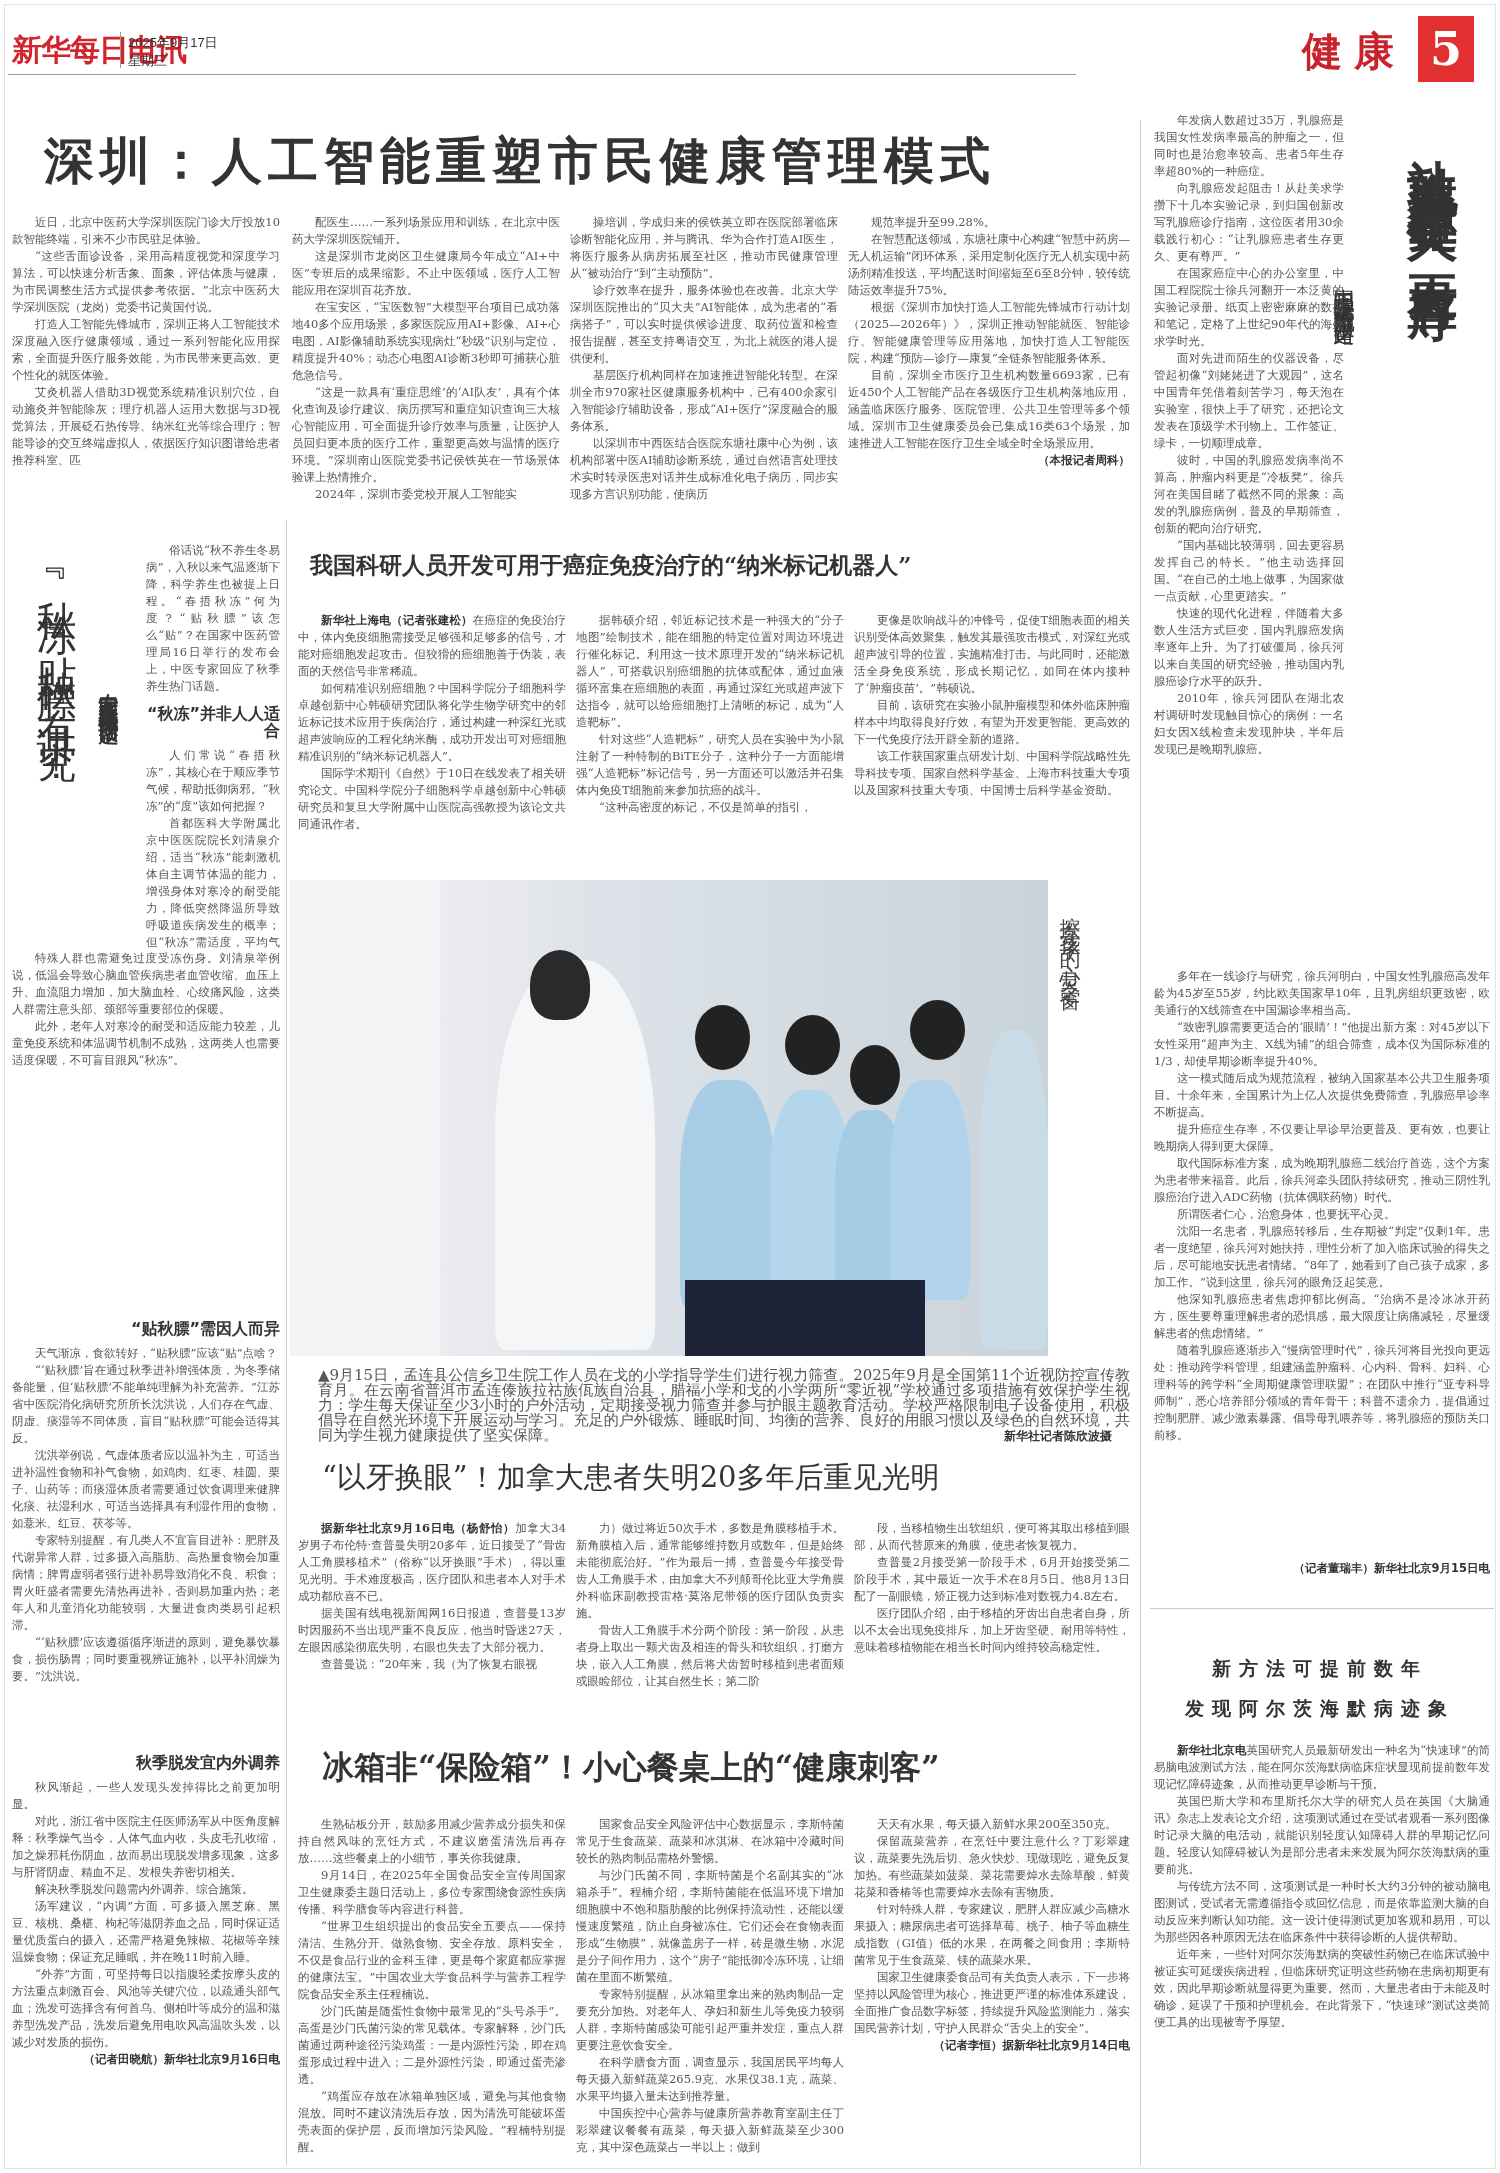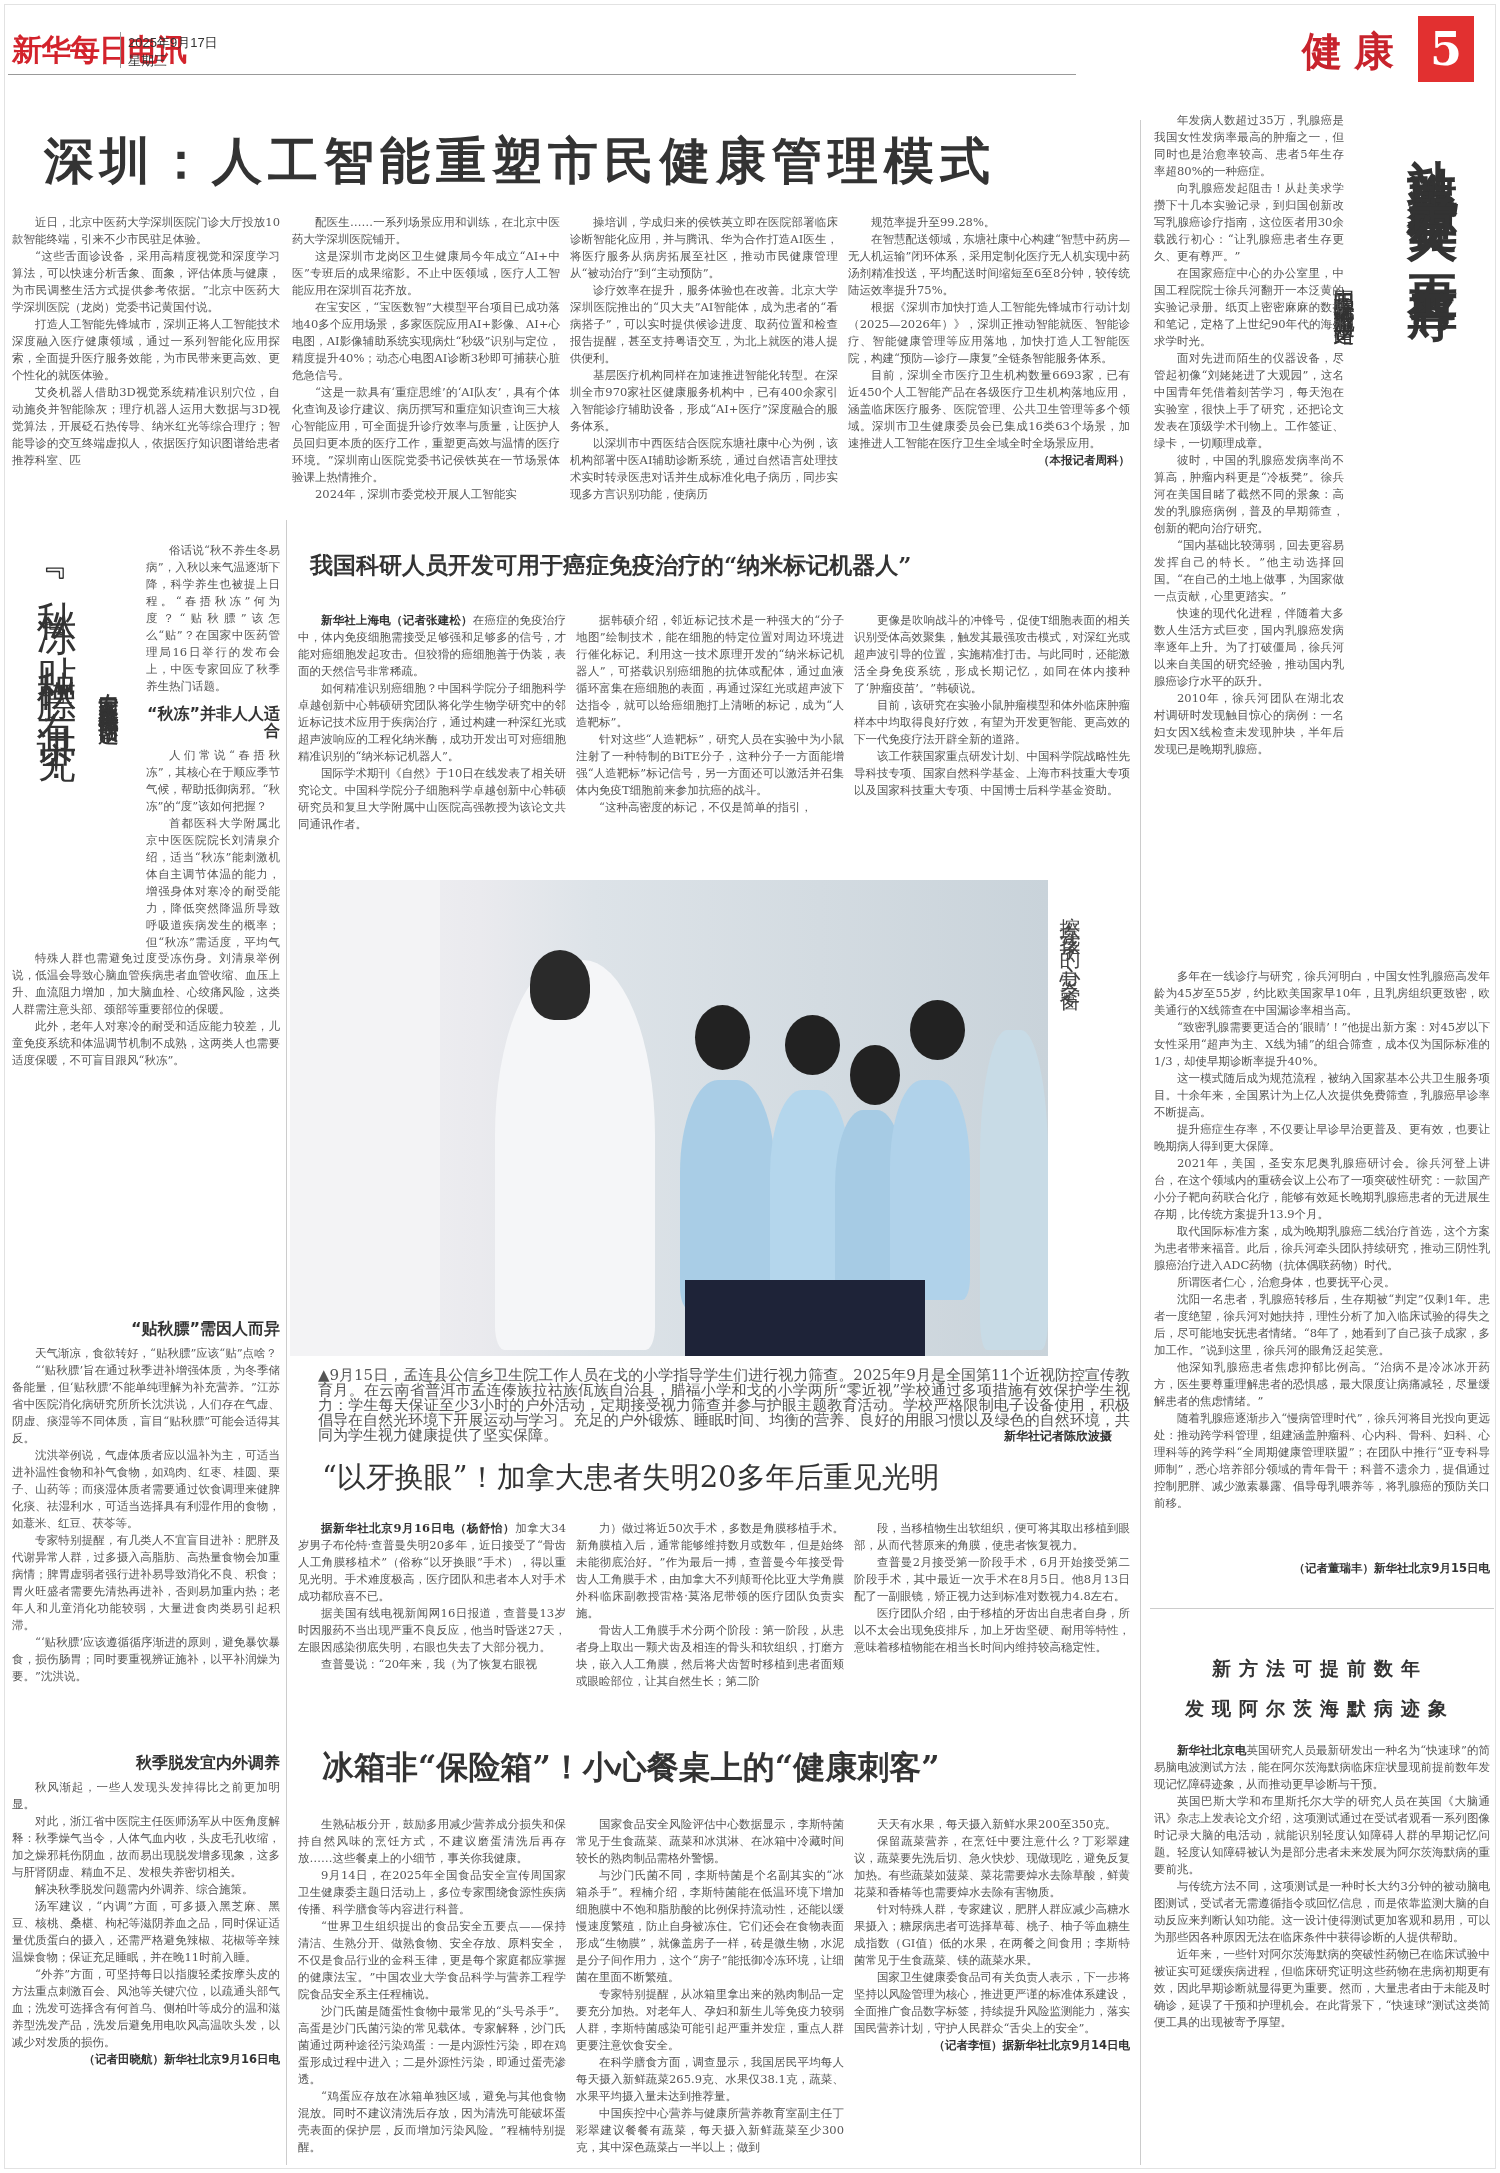--- a/index.html
+++ b/index.html
@@ -225,7 +225,6 @@
       <p>“致密乳腺需要更适合的‘眼睛’！”他提出新方案：对45岁以下女性采用“超声为主、X线为辅”的组合筛查，成本仅为国际标准的1/3，却使早期诊断率提升40%。</p>
       <p>这一模式随后成为规范流程，被纳入国家基本公共卫生服务项目。十余年来，全国累计为上亿人次提供免费筛查，乳腺癌早诊率不断提高。</p>
       <p>提升癌症生存率，不仅要让早诊早治更普及、更有效，也要让晚期病人得到更大保障。</p>
-      <p>2021年，美国，圣安东尼奥乳腺癌研讨会。徐兵河登上讲台，在这个领域内的重磅会议上公布了一项突破性研究：一款国产小分子靶向药联合化疗，能够有效延长晚期乳腺癌患者的无进展生存期，比传统方案提升13.9个月。</p>
       <p>取代国际标准方案，成为晚期乳腺癌二线治疗首选，这个方案为患者带来福音。此后，徐兵河牵头团队持续研究，推动三阴性乳腺癌治疗进入ADC药物（抗体偶联药物）时代。</p>
       <p>所谓医者仁心，治愈身体，也要抚平心灵。</p>
       <p>沈阳一名患者，乳腺癌转移后，生存期被“判定”仅剩1年。患者一度绝望，徐兵河对她扶持，理性分析了加入临床试验的得失之后，尽可能地安抚患者情绪。“8年了，她看到了自己孩子成家，多加工作。”说到这里，徐兵河的眼角泛起笑意。</p>

